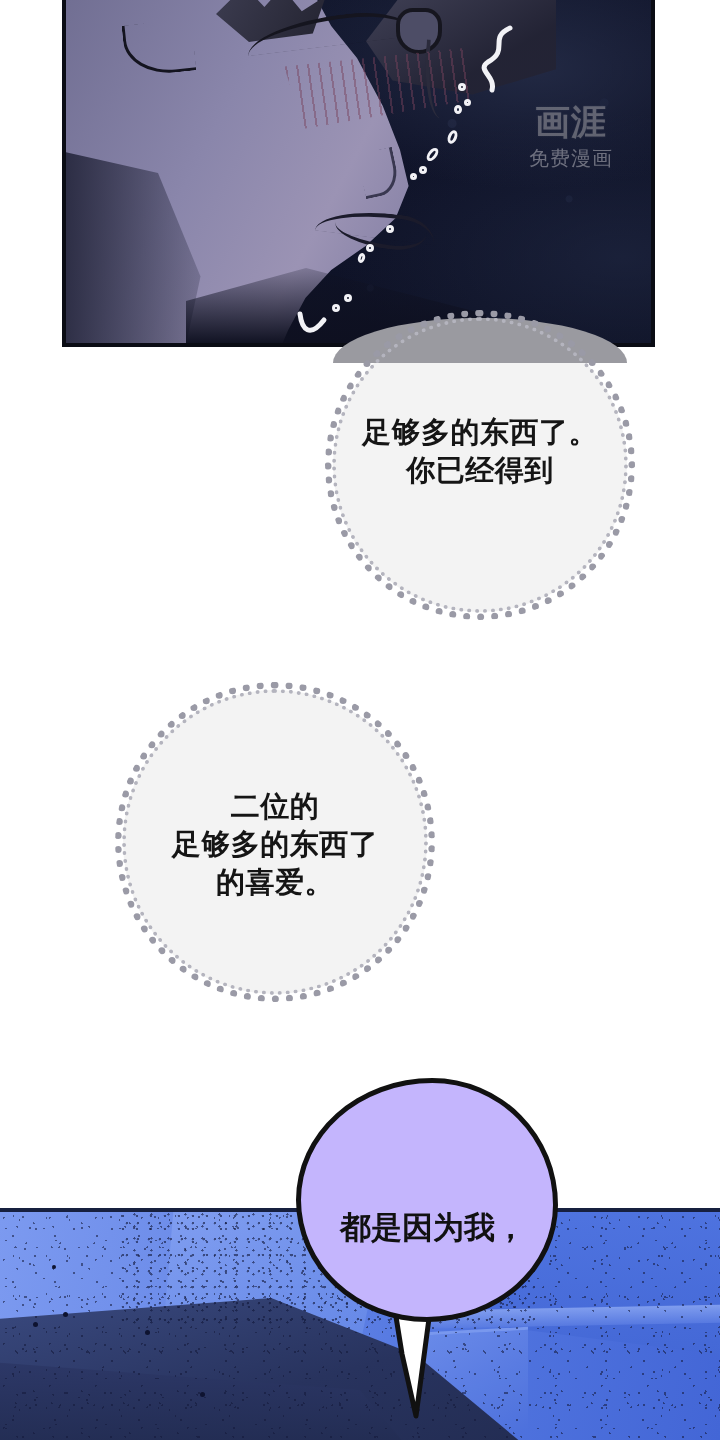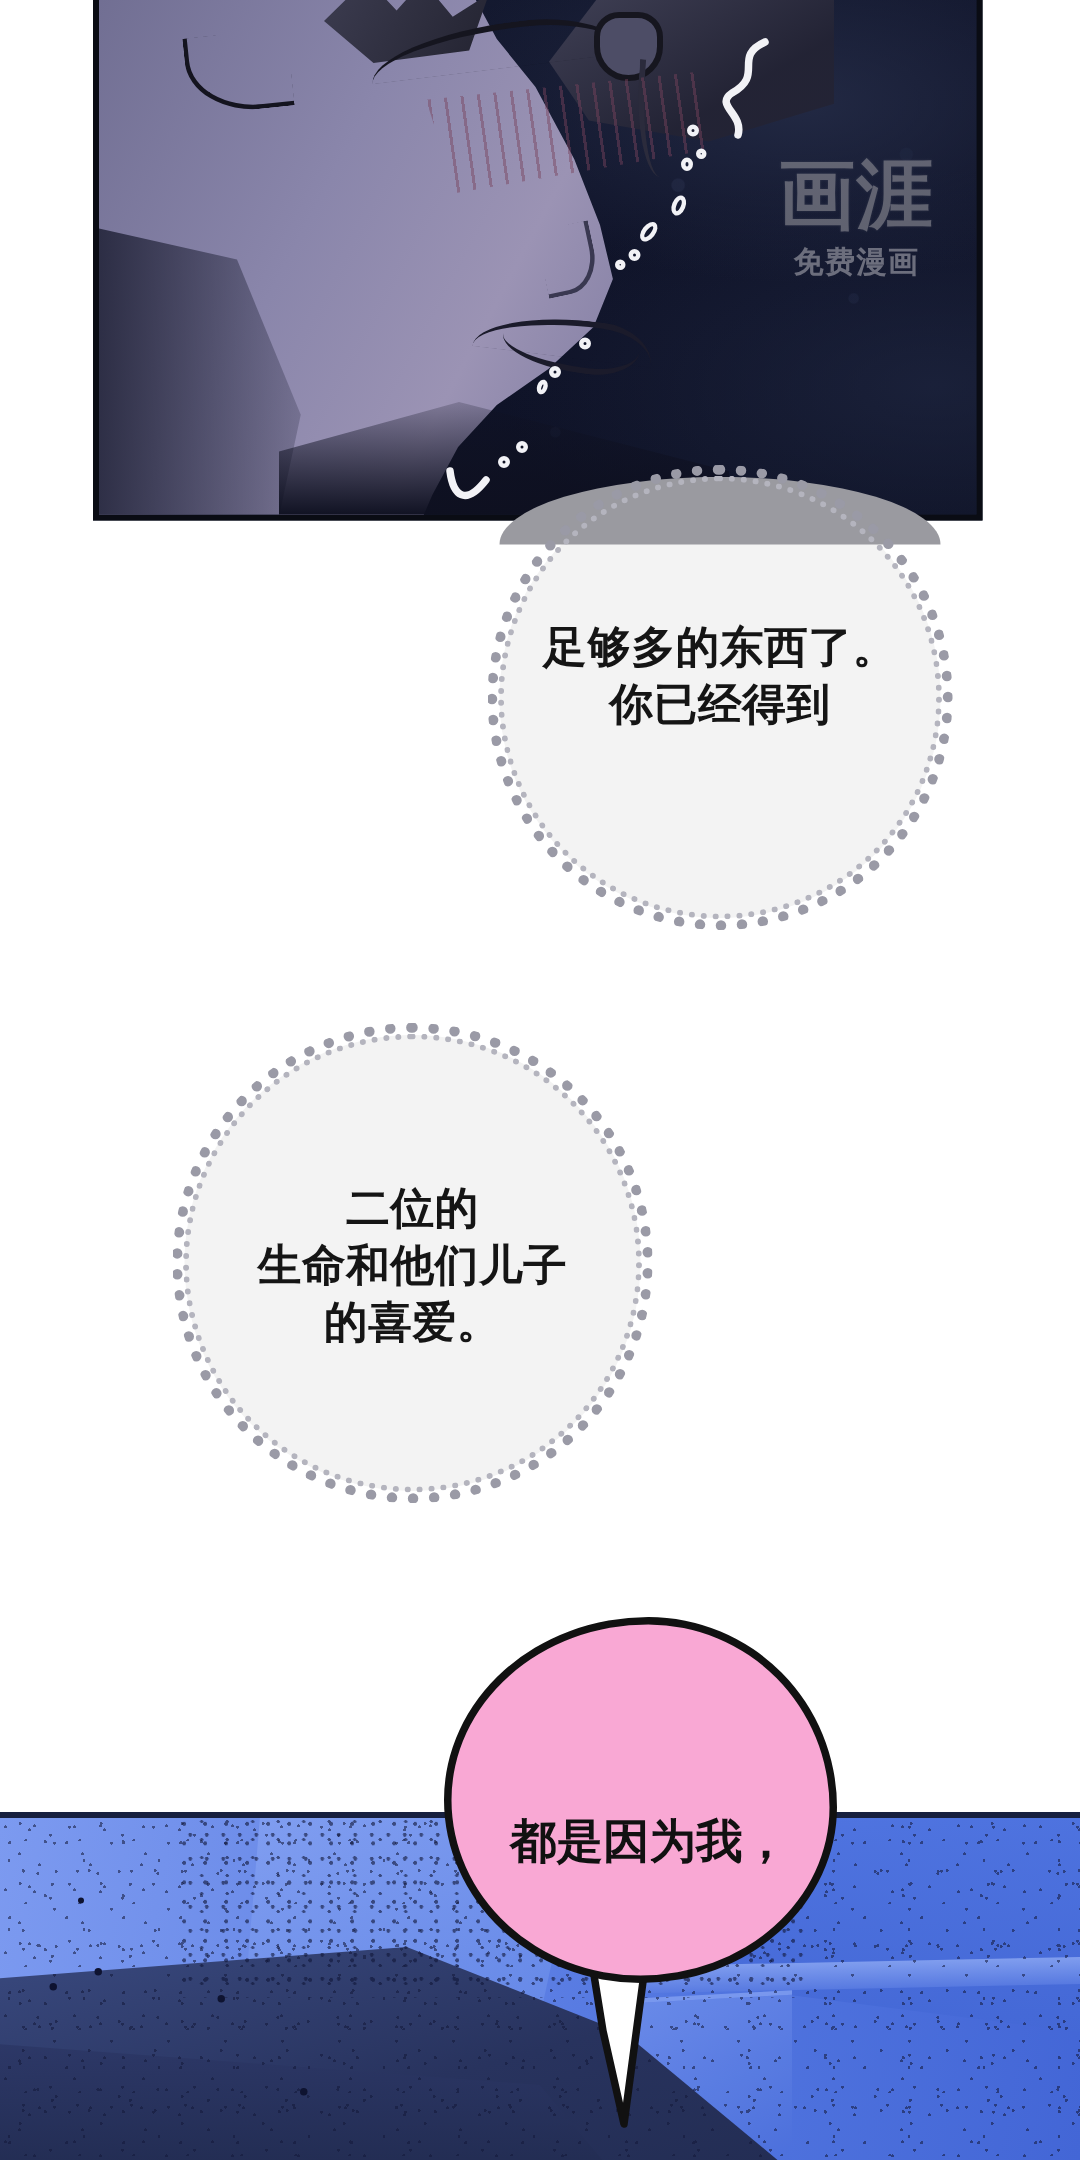--- a/index.html
+++ b/index.html
@@ -125,7 +125,7 @@
   
   .watermark { position:absolute; right:18px; top:104px; width:124px; text-align:center; }
   .wm-main {
-    font-size:51px; font-weight:700; letter-spacing:1px;
+    font-size:35px; font-weight:700; letter-spacing:1px;
     color:#8e8e96; line-height:1; opacity:.62;
     text-shadow:0 0 2px rgba(255,255,255,.15);
   }

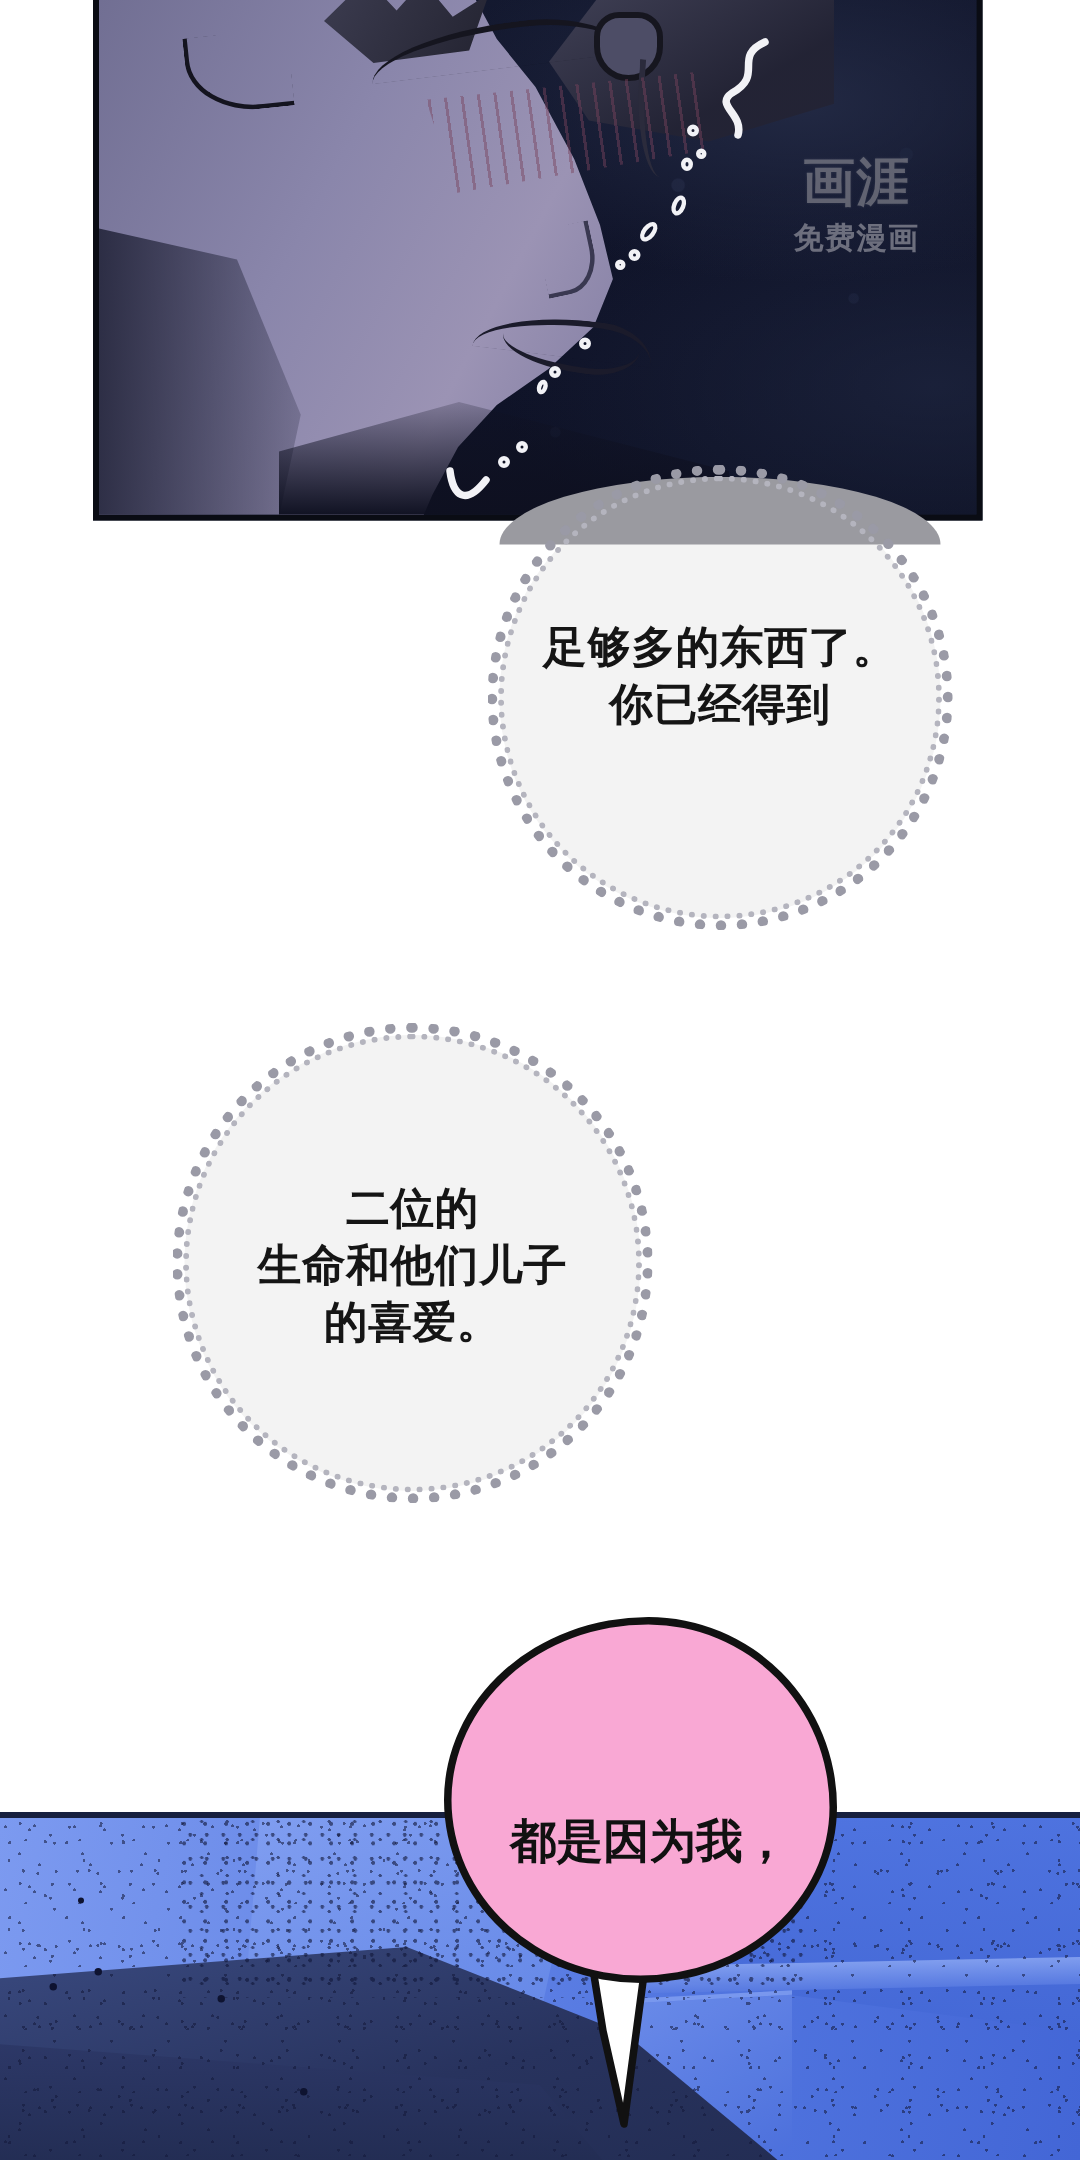--- a/index.html
+++ b/index.html
@@ -130,7 +130,7 @@
     text-shadow:0 0 2px rgba(255,255,255,.15);
   }
   .wm-sub {
-    margin-top:6px; font-size:20px; font-weight:700;
+    margin-top:6px; font-size:20px; font-weight:400;
     color:#a7a7b0; opacity:.6; letter-spacing:1px;
   }
 

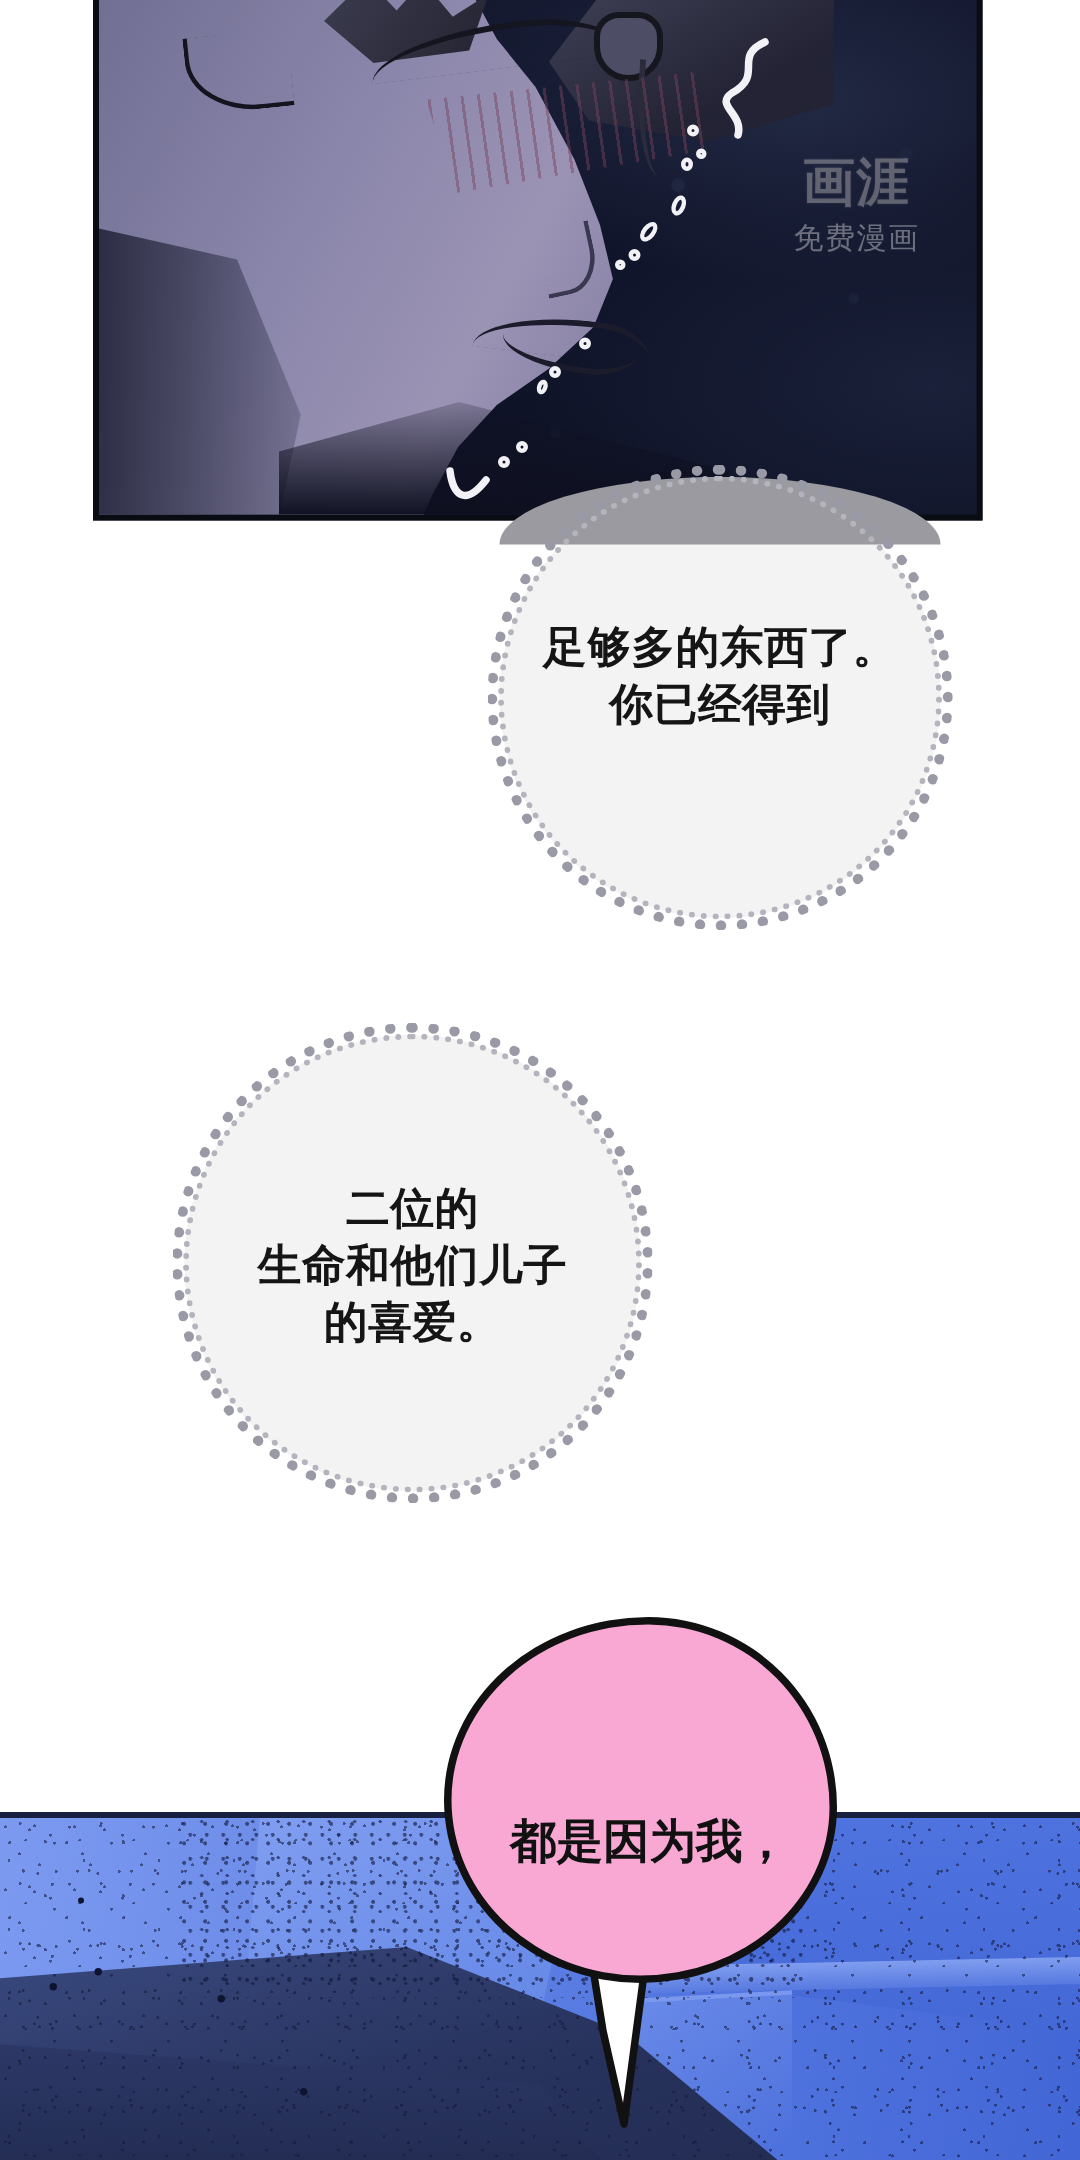--- a/index.html
+++ b/index.html
@@ -342,7 +342,7 @@
     <div class="dots2"></div>
     <div class="txt">
       <span>二位的</span>
-      <span>生命和他们儿子</span>
+      <span>足够多的东西了</span>
       <span>的喜爱。</span>
     </div>
   </div>

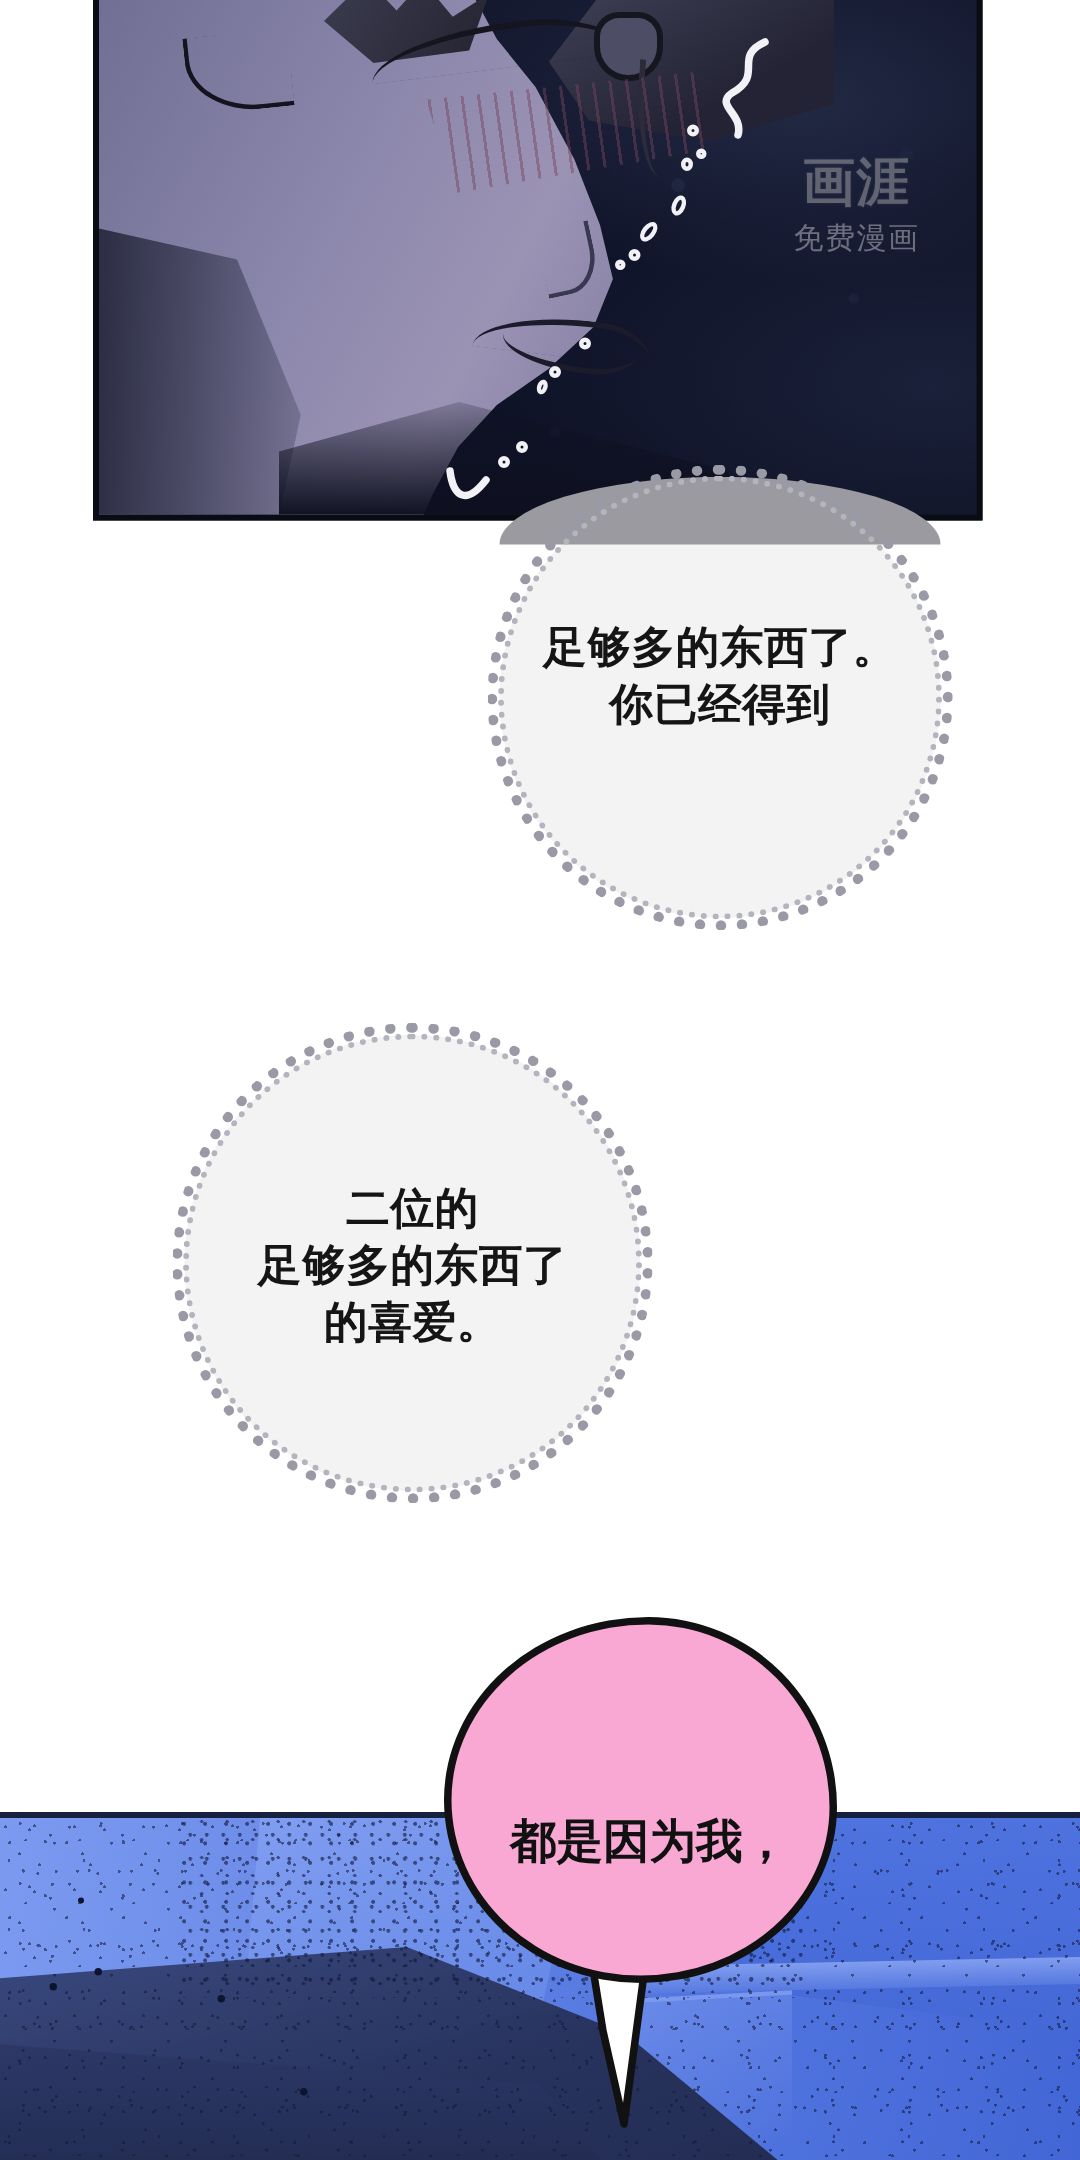--- a/index.html
+++ b/index.html
@@ -173,7 +173,7 @@
   
   #bubble3 {
     position:absolute; left:296px; top:1078px; width:262px; height:244px;
-    background:#f9a8d4; border:5px solid #111;
+    background:#c4b5fd; border:5px solid #111;
     border-radius:52% 48% 50% 50% / 50% 52% 48% 50%;
     z-index:6;
   }

